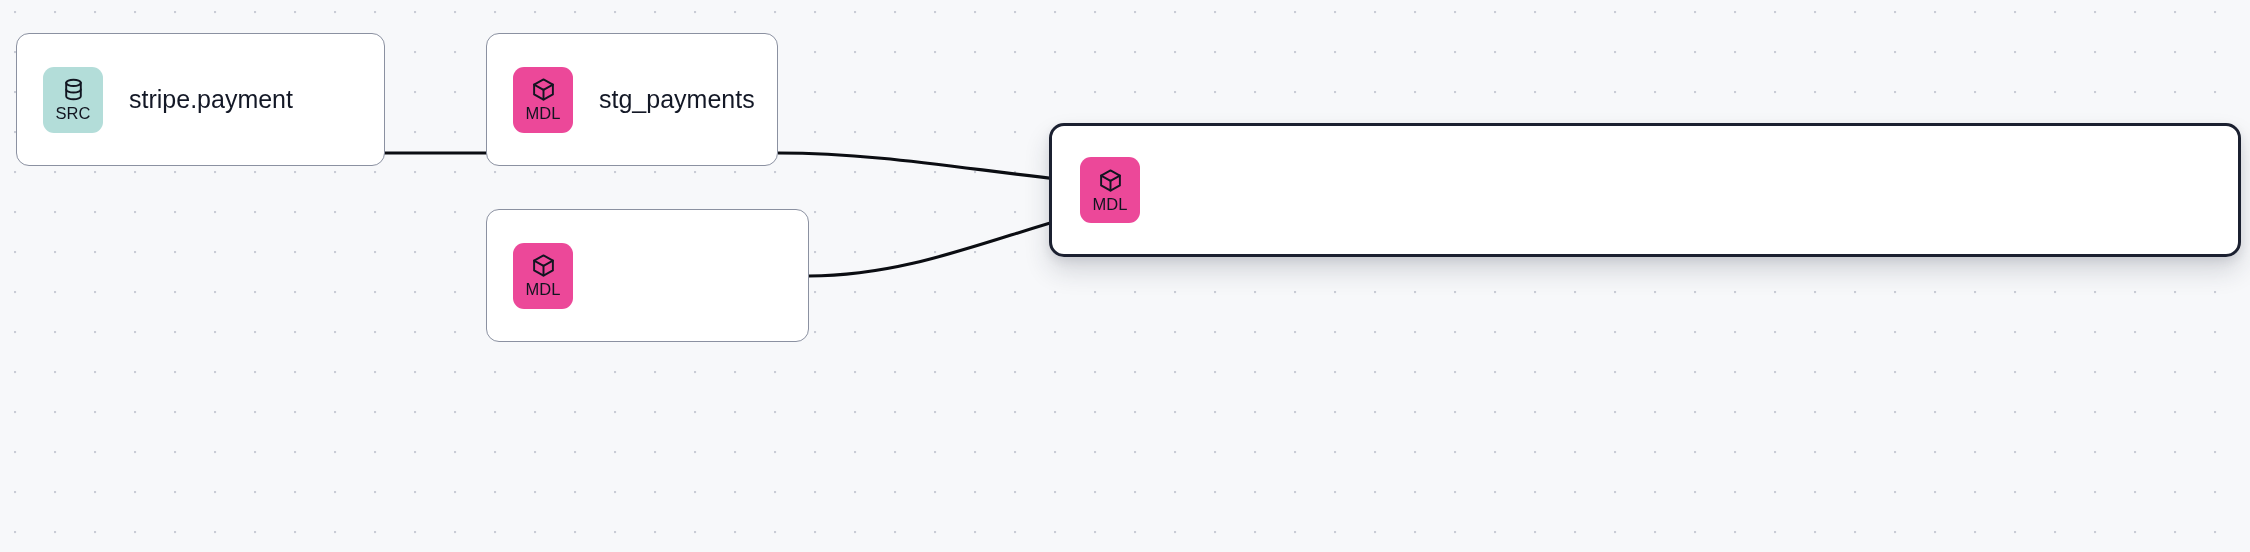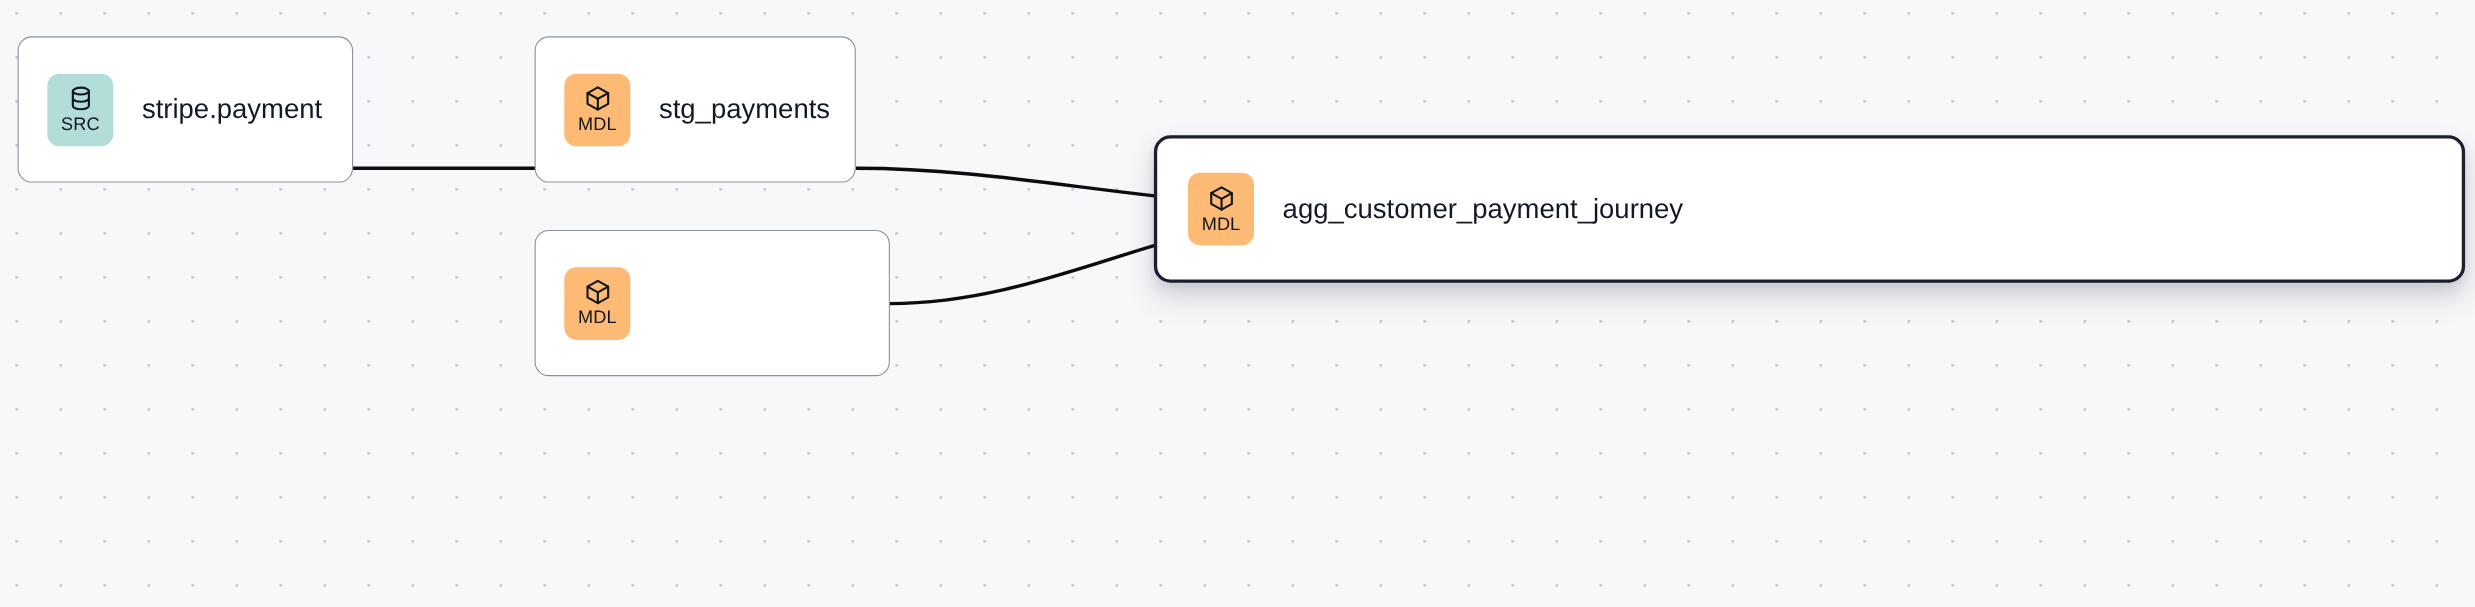--- a/index.html
+++ b/index.html
@@ -119,7 +119,7 @@
   }
 
   
-  #node-stripe-payment { left: 16px;   top: 33px;  width: 305px; height: 133px; }
+  #node-stripe-payment { left: 16px;   top: 33px;  width: 369px; height: 133px; }
   #node-stg-payments   { left: 486px;  top: 33px;  width: 292px; height: 133px; }
   #node-fct-orders     { left: 486px;  top: 209px; width: 323px; height: 133px; }
   #node-agg-journey    { left: 1049px; top: 123px; width: 1192px; height: 134px; padding-left: 28px; }

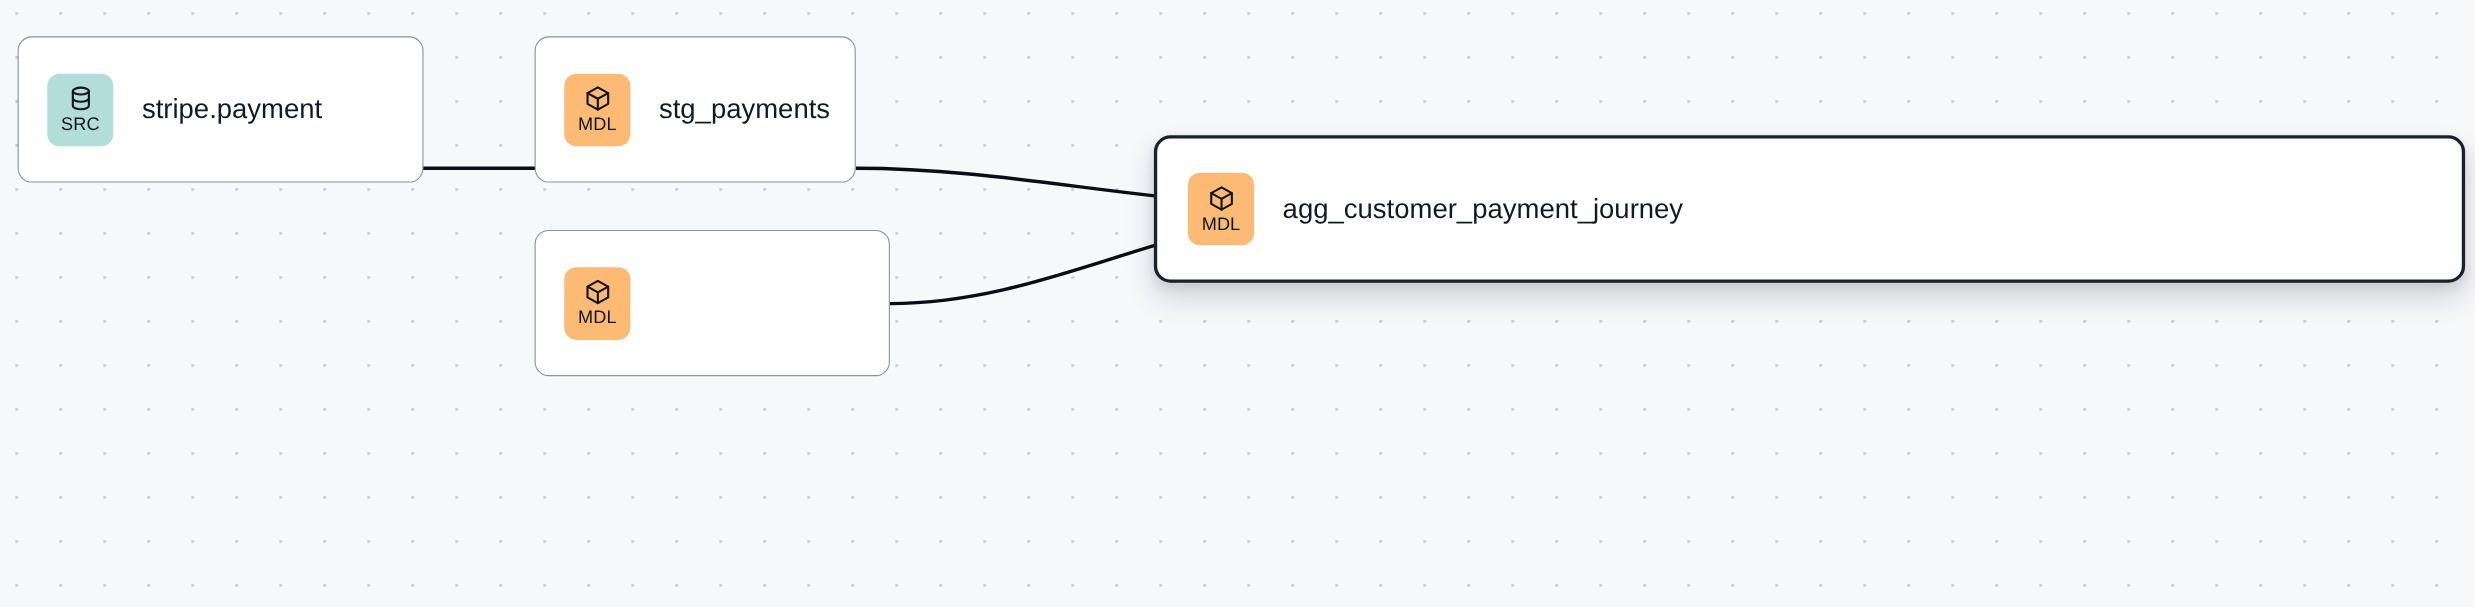--- a/index.html
+++ b/index.html
@@ -74,7 +74,7 @@
     gap: 1px;
   }
   .badge.src { background: #b3ddd9; }
-  .badge.mdl { background: #fdba74; }
+  .badge.mdl { background: #ec4899; }
 
   .badge svg {
     display: block;

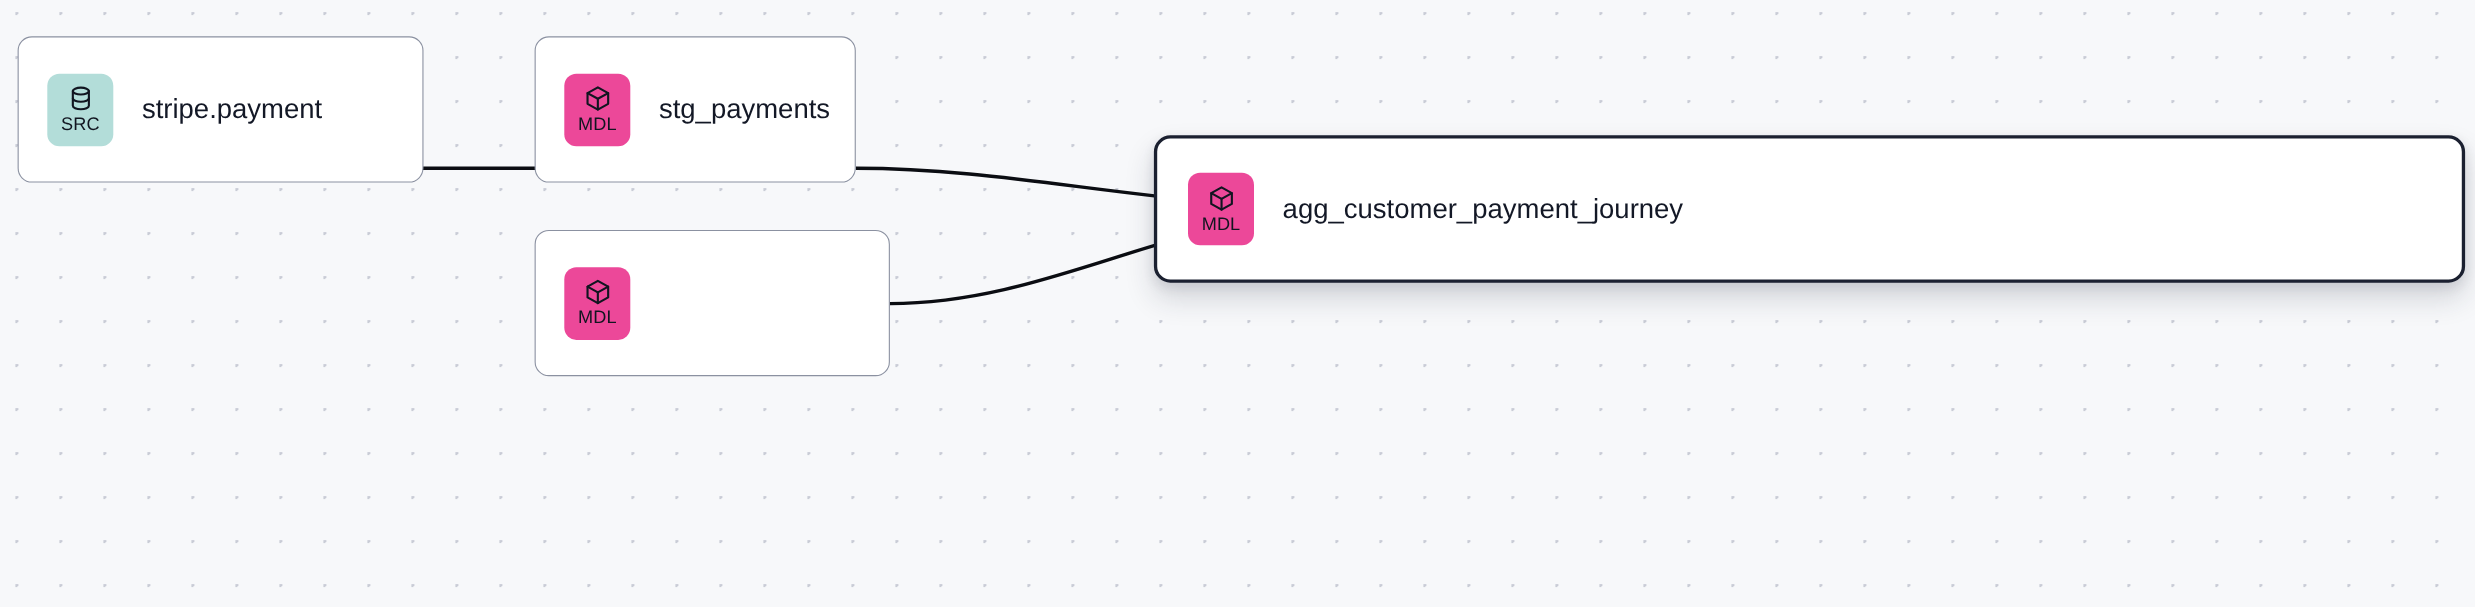--- a/index.html
+++ b/index.html
@@ -188,9 +188,6 @@
       </svg>
       <span class="badge-label">MDL</span>
     </div>
-    <div class="node-text">
-      <span class="node-title">agg_customer_payment_journey</span>
-    </div>
   </div>
 
 </div>

